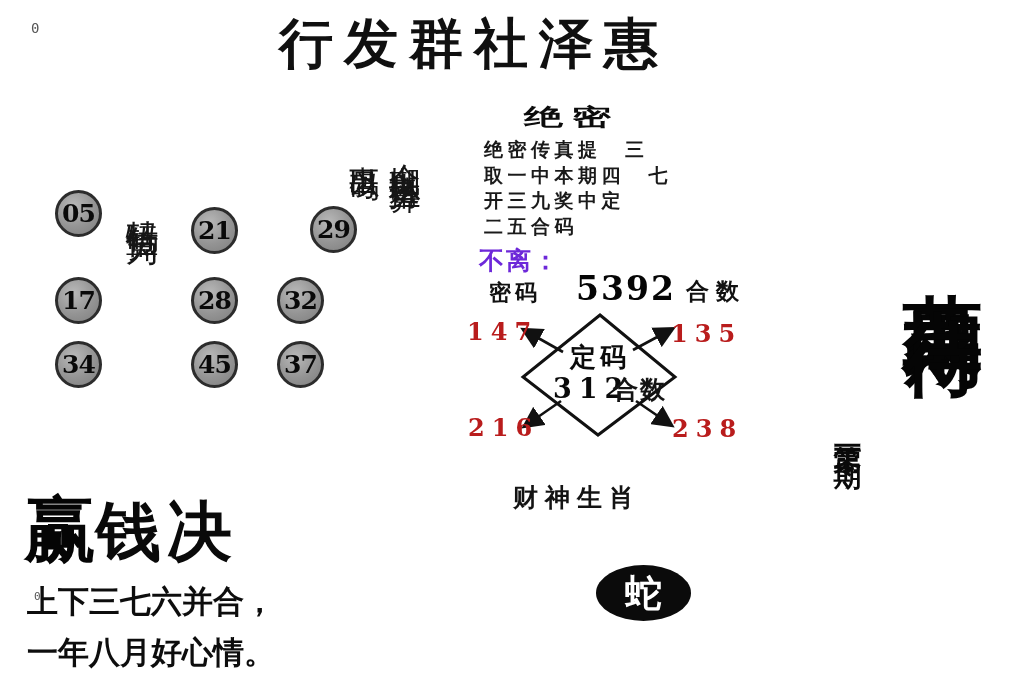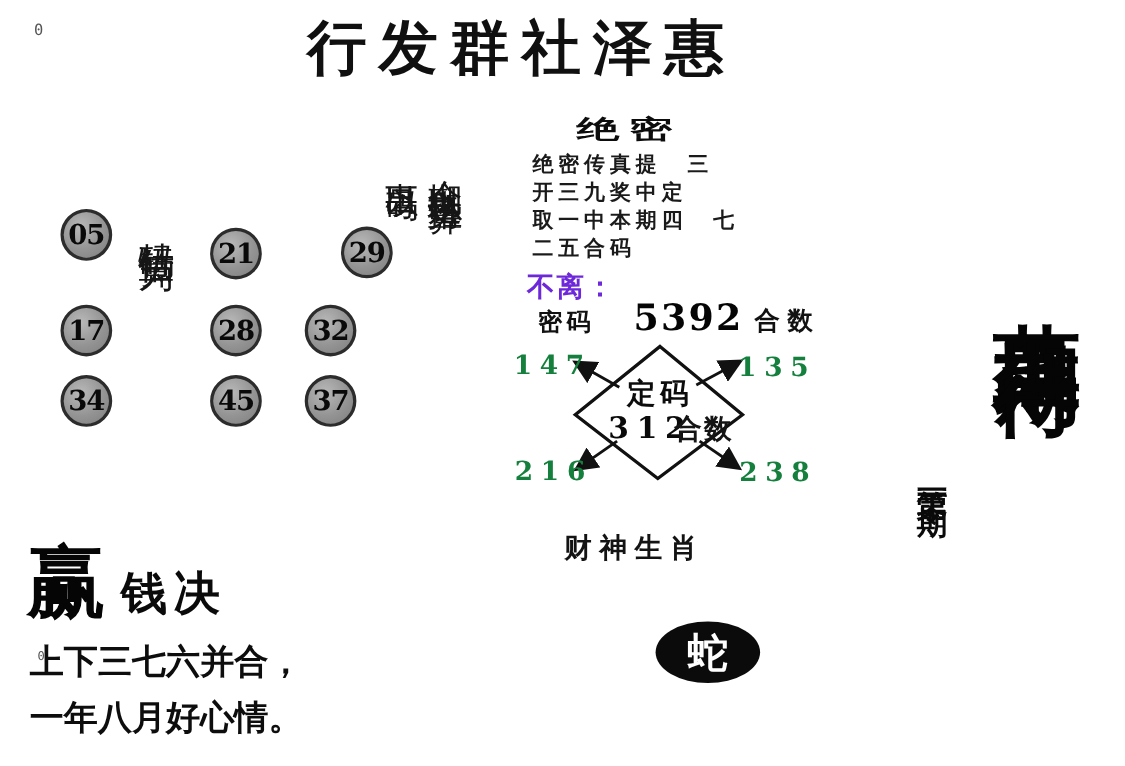--- a/index.html
+++ b/index.html
@@ -96,8 +96,8 @@
   <div class="abs secret-header sans">绝密</div>
   <div class="abs secret-lines sans">
     <div>绝密传真提　三</div>
+    <div>取一中本期四　七</div>
     <div>开三九奖中定</div>
-    <div>取一中本期四　七</div>
     <div>二五合码</div>
   </div>
   <div class="abs buli sans">不离：</div>

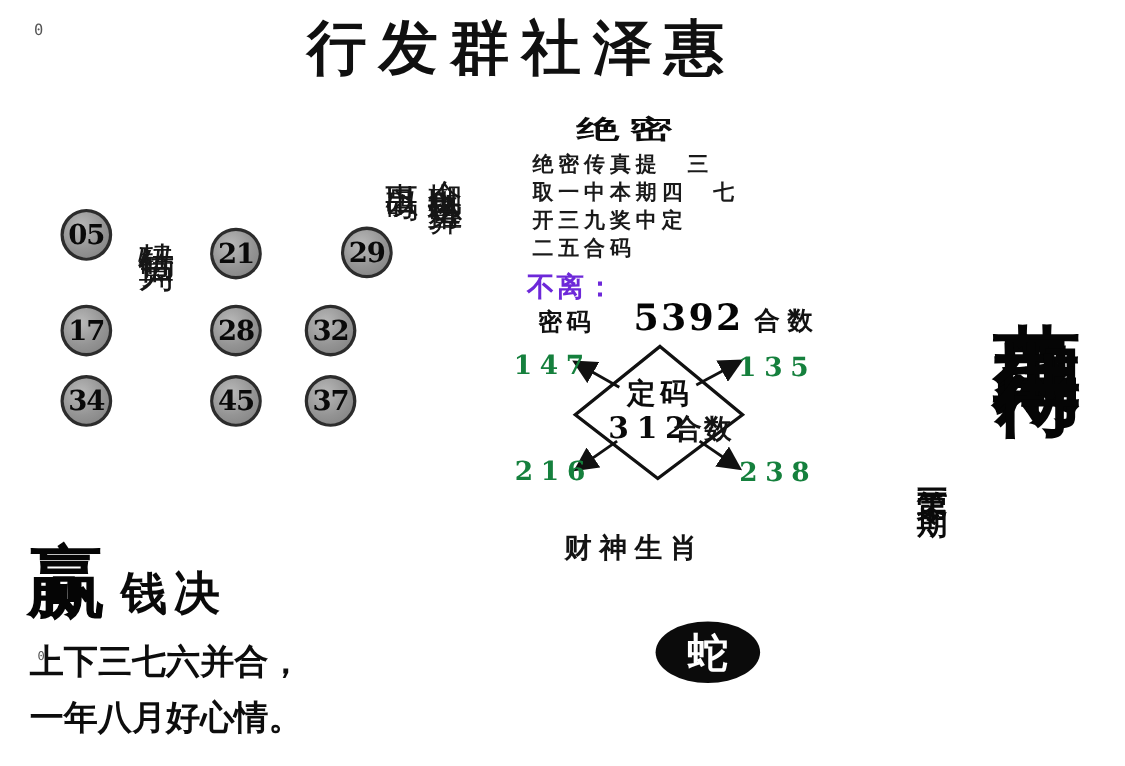--- a/index.html
+++ b/index.html
@@ -47,7 +47,7 @@
   .code-suffix{left:686px;top:276px;font-size:23px;font-weight:600;letter-spacing:7px;}
   
   .diamond-svg{position:absolute;left:455px;top:303px;width:292px;height:150px;}
-  .corner-num{font-size:24px;font-weight:800;letter-spacing:7px;color:#15803d;}
+  .corner-num{font-size:24px;font-weight:800;letter-spacing:7px;color:#b91c1c;}
   .num-tl{left:467px;top:317px;}
   .num-tr{left:671px;top:319px;}
   .num-bl{left:468px;top:413px;}

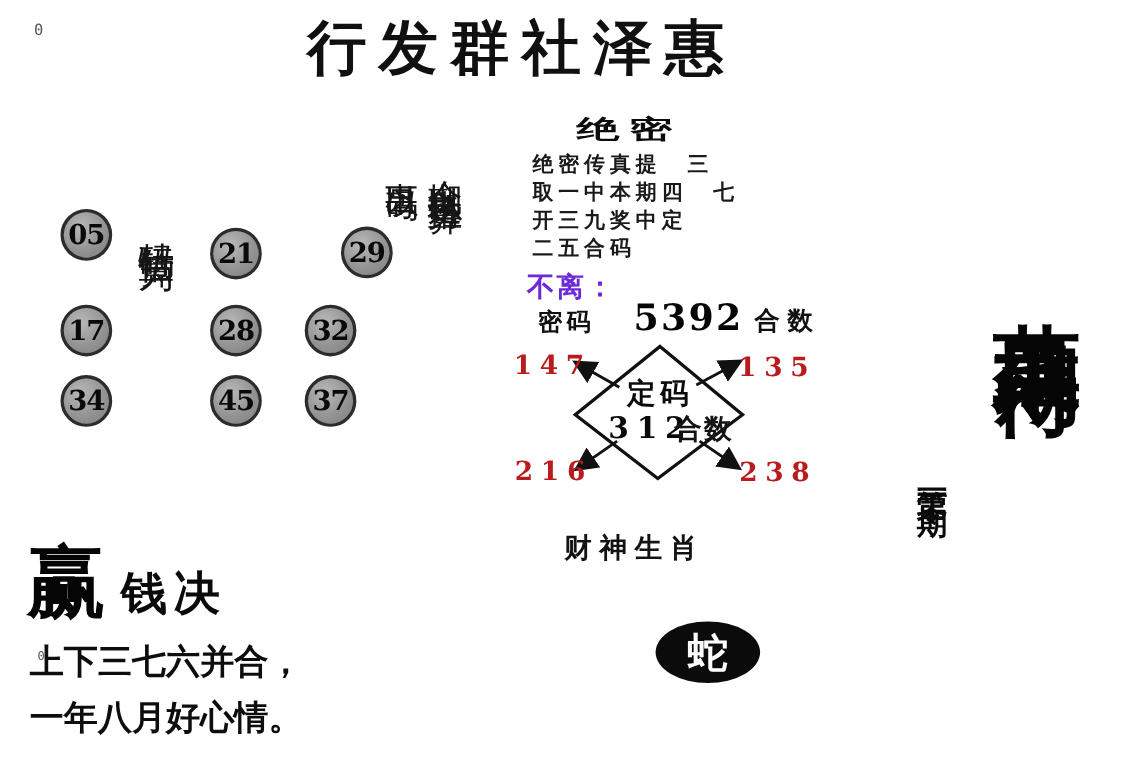--- a/index.html
+++ b/index.html
@@ -62,7 +62,7 @@
   
   .slogan-title{left:24px;top:482px;}
   .slogan-title .big{font-size:72px;font-weight:900;color:#050505;}
-  .slogan-title .rest{font-size:42px;font-weight:700;letter-spacing:6px;margin-left:14px;color:#0a0a0a;}
+  .slogan-title .rest{font-size:65px;font-weight:700;letter-spacing:6px;color:#0a0a0a;}
   .slogan-line{font-size:31px;font-weight:600;letter-spacing:0px;color:#0d0d0d;}
   .slogan-l1{left:27px;top:581px;}
   .slogan-l2{left:27px;top:632px;}

